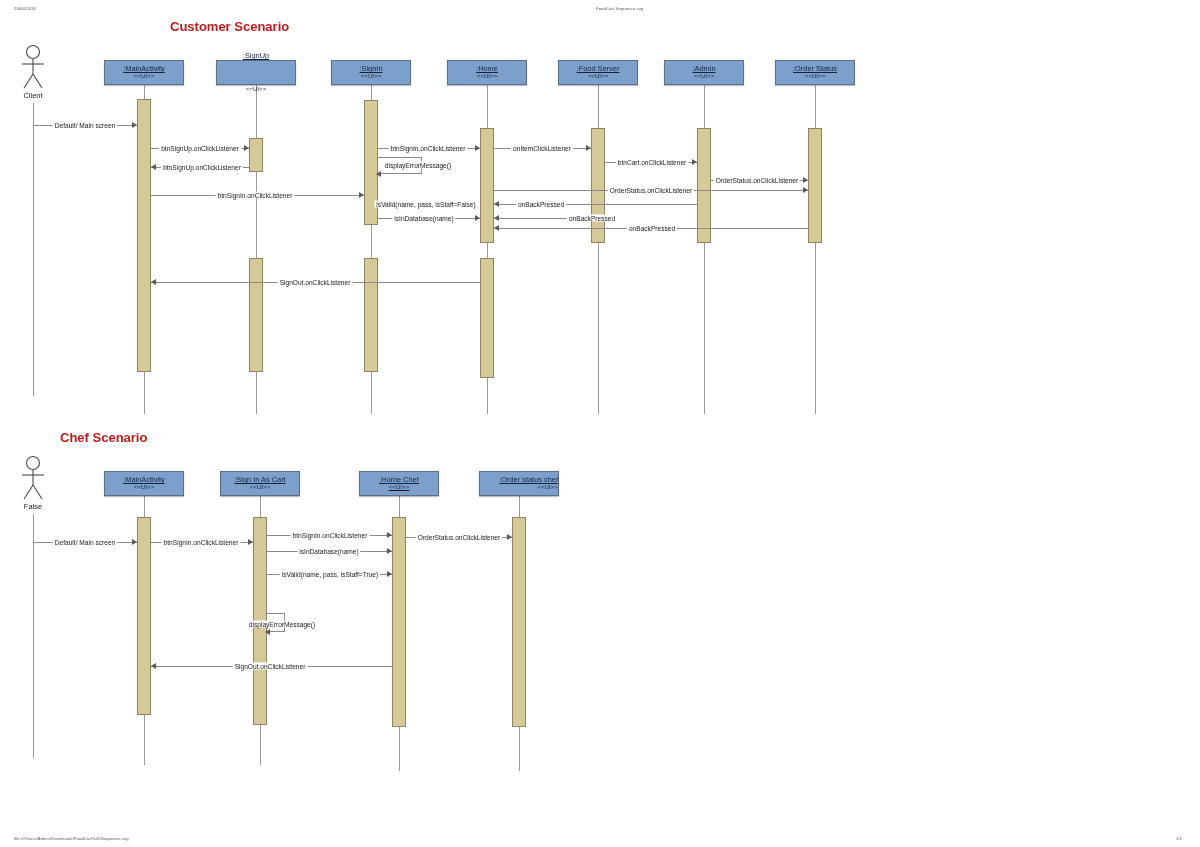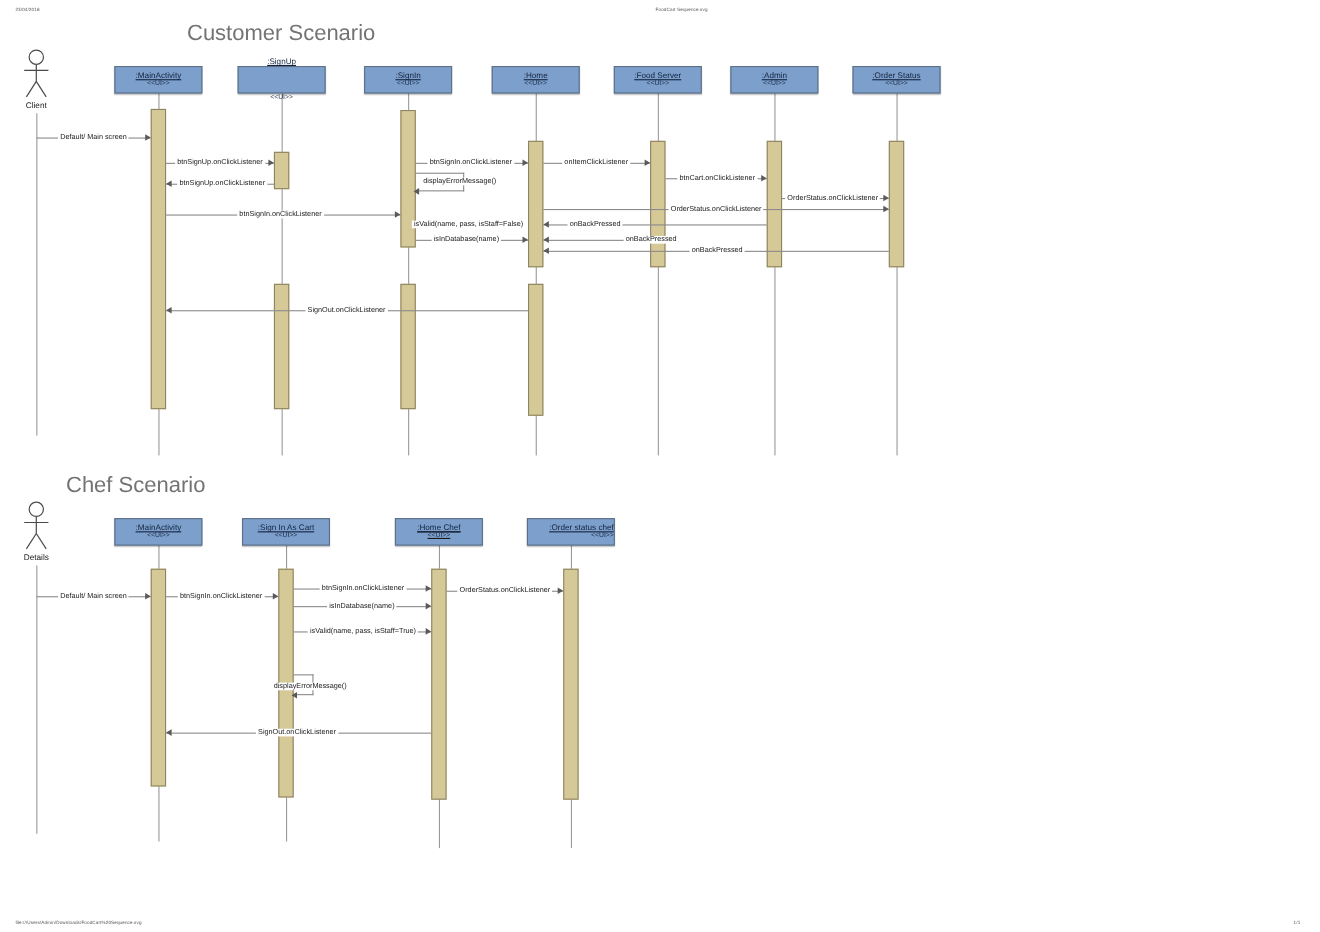--- a/index.html
+++ b/index.html
@@ -17,7 +17,7 @@
   .ftr-right{left:1176px;top:836px;}
 
   
-  .sect-title{position:absolute;font-size:20px;font-weight:normal;color:#737373;white-space:nowrap;}
+  .sect-title{position:absolute;font-size:13px;font-weight:bold;color:#b91c1c;white-space:nowrap;}
 
   
   .actor{position:absolute;}

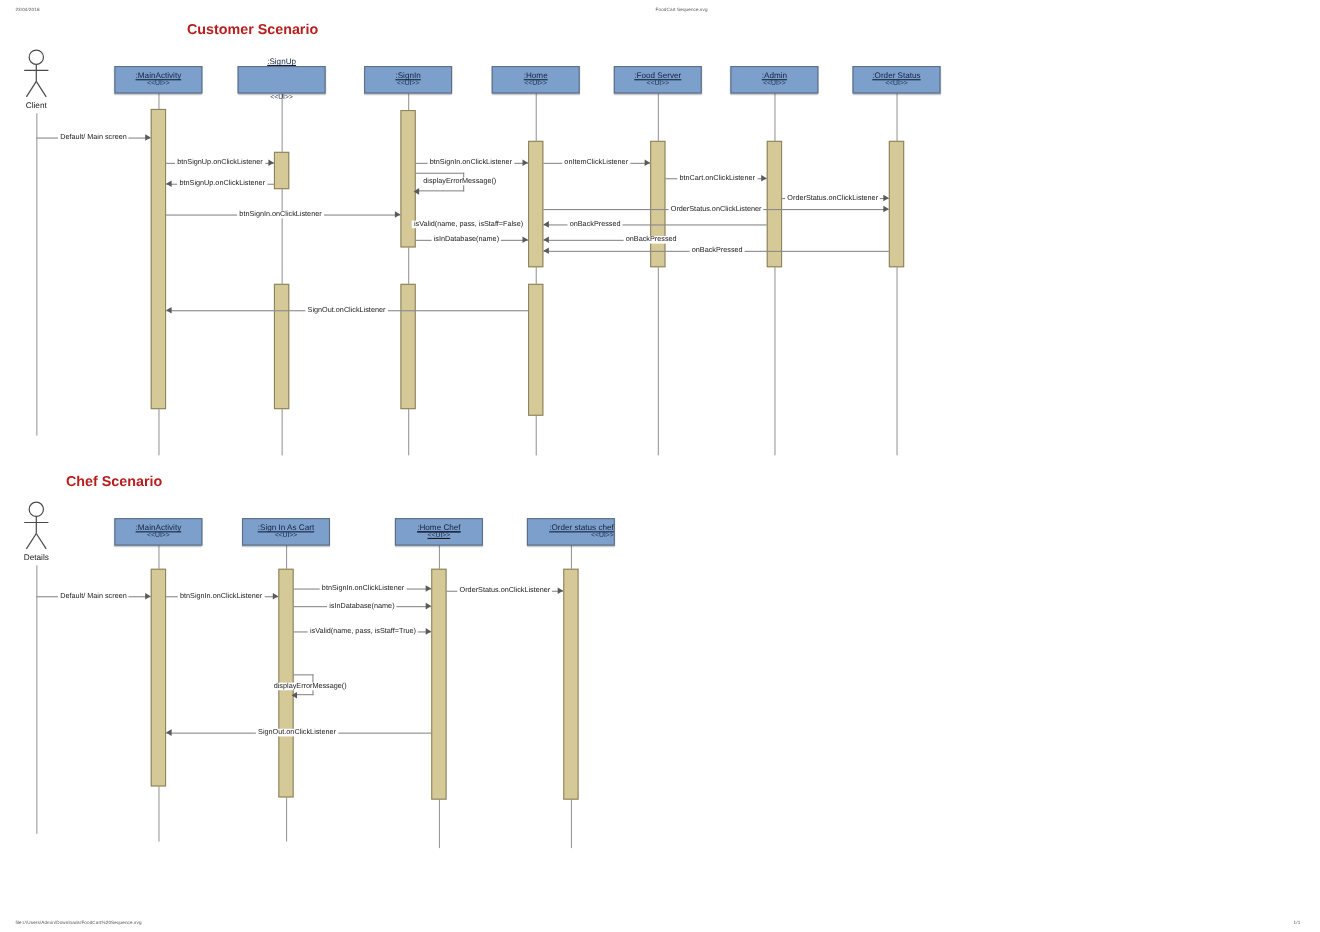--- a/index.html
+++ b/index.html
@@ -195,7 +195,7 @@
       <line x1="15" y1="30" x2="24" y2="44" stroke="#4a4a4a" stroke-width="1.1"></line>
     </svg>
   </div>
-  <div class="actor-label" style="left:33px;top:502px;">Details</div>
+  <div class="actor-label" style="left:33px;top:502px;">False</div>
   <div class="ll-stem" style="left:33px;top:514px;height:244px;"></div>
 
   <div class="ll-stem" style="left:144px;top:495px;height:270px;"></div>

